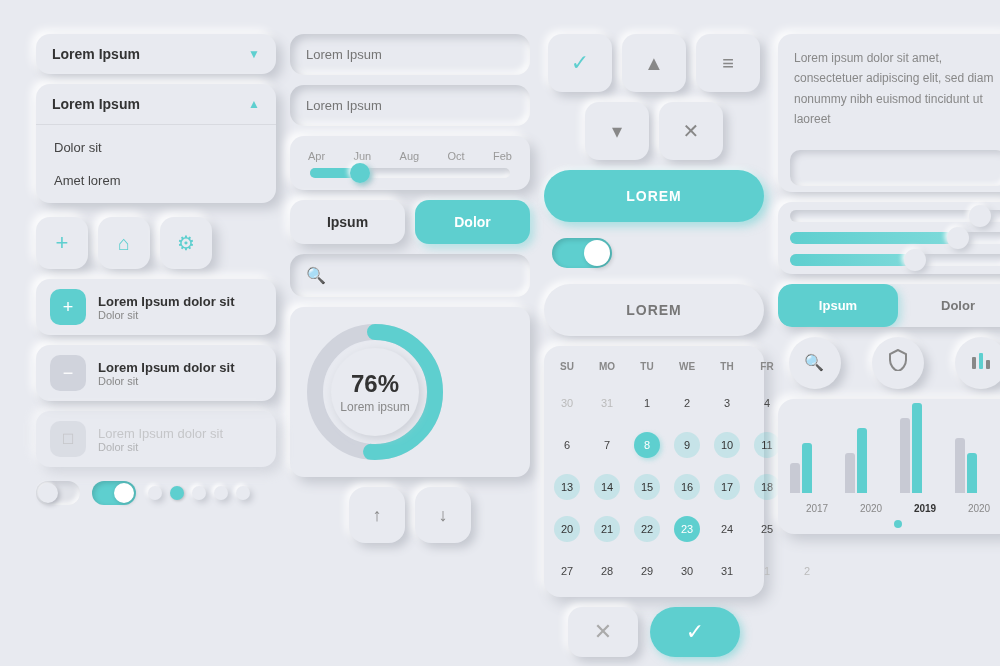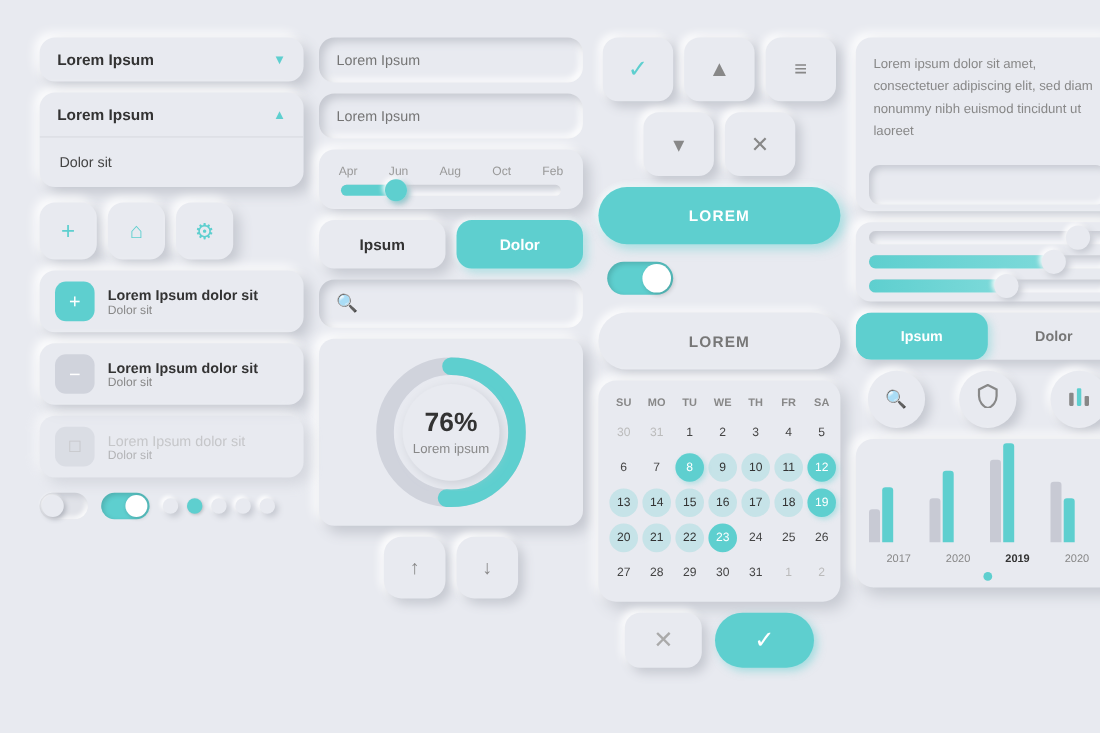--- a/index.html
+++ b/index.html
@@ -423,6 +423,7 @@
       </div>
       <div class="dropdown-items">
         <div class="dropdown-item">Dolor sit</div>
+        <div class="dropdown-item">Amet lorem</div>
       </div>
     </div>
 

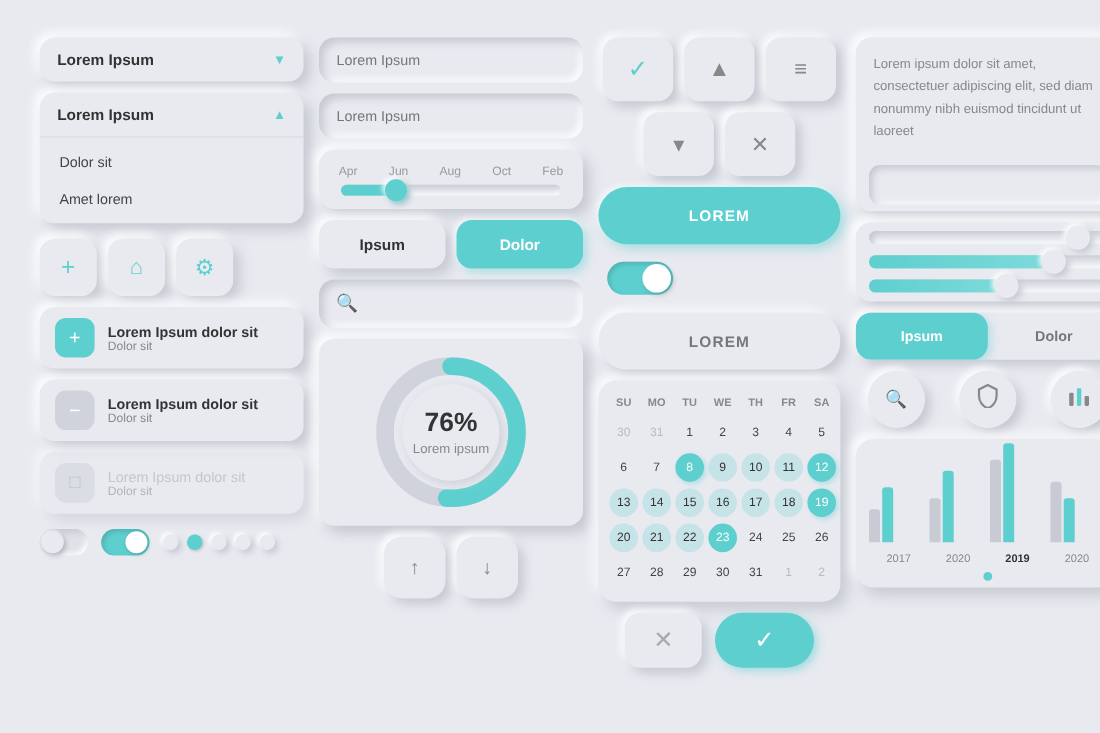--- a/index.html
+++ b/index.html
@@ -282,7 +282,7 @@
     }
     .cal-nav-group { display: flex; gap: 6px; }
     .cal-grid {
-      display: grid; grid-template-columns: repeat(7, 1fr); gap: 4px;
+      display: grid; grid-template-columns: repeat(7, 1fr); gap: 14px;
     }
     .cal-day-header {
       text-align: center; font-size: 10px; font-weight: 600; color: #888;

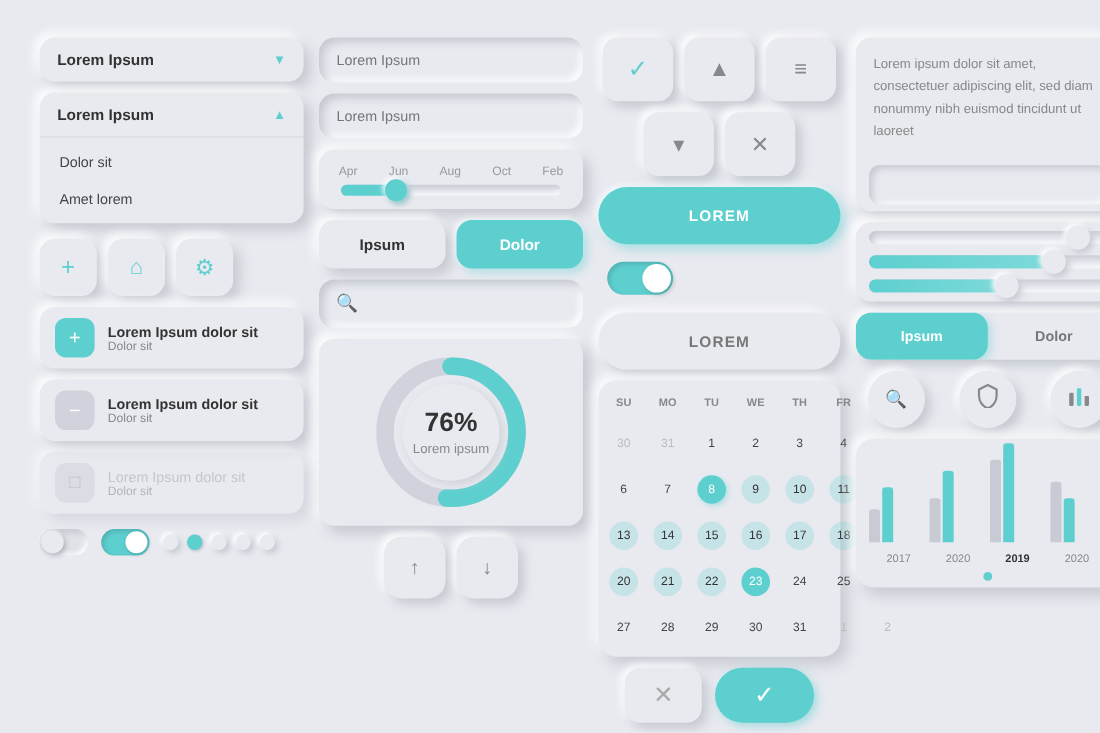--- a/index.html
+++ b/index.html
@@ -190,7 +190,7 @@
 
     
     .donut-wrap {
-      display: flex; align-items: center; justify-content: center;
+      display: flex; align-items: center; 
       padding: 10px;
     }
     .donut-container {

